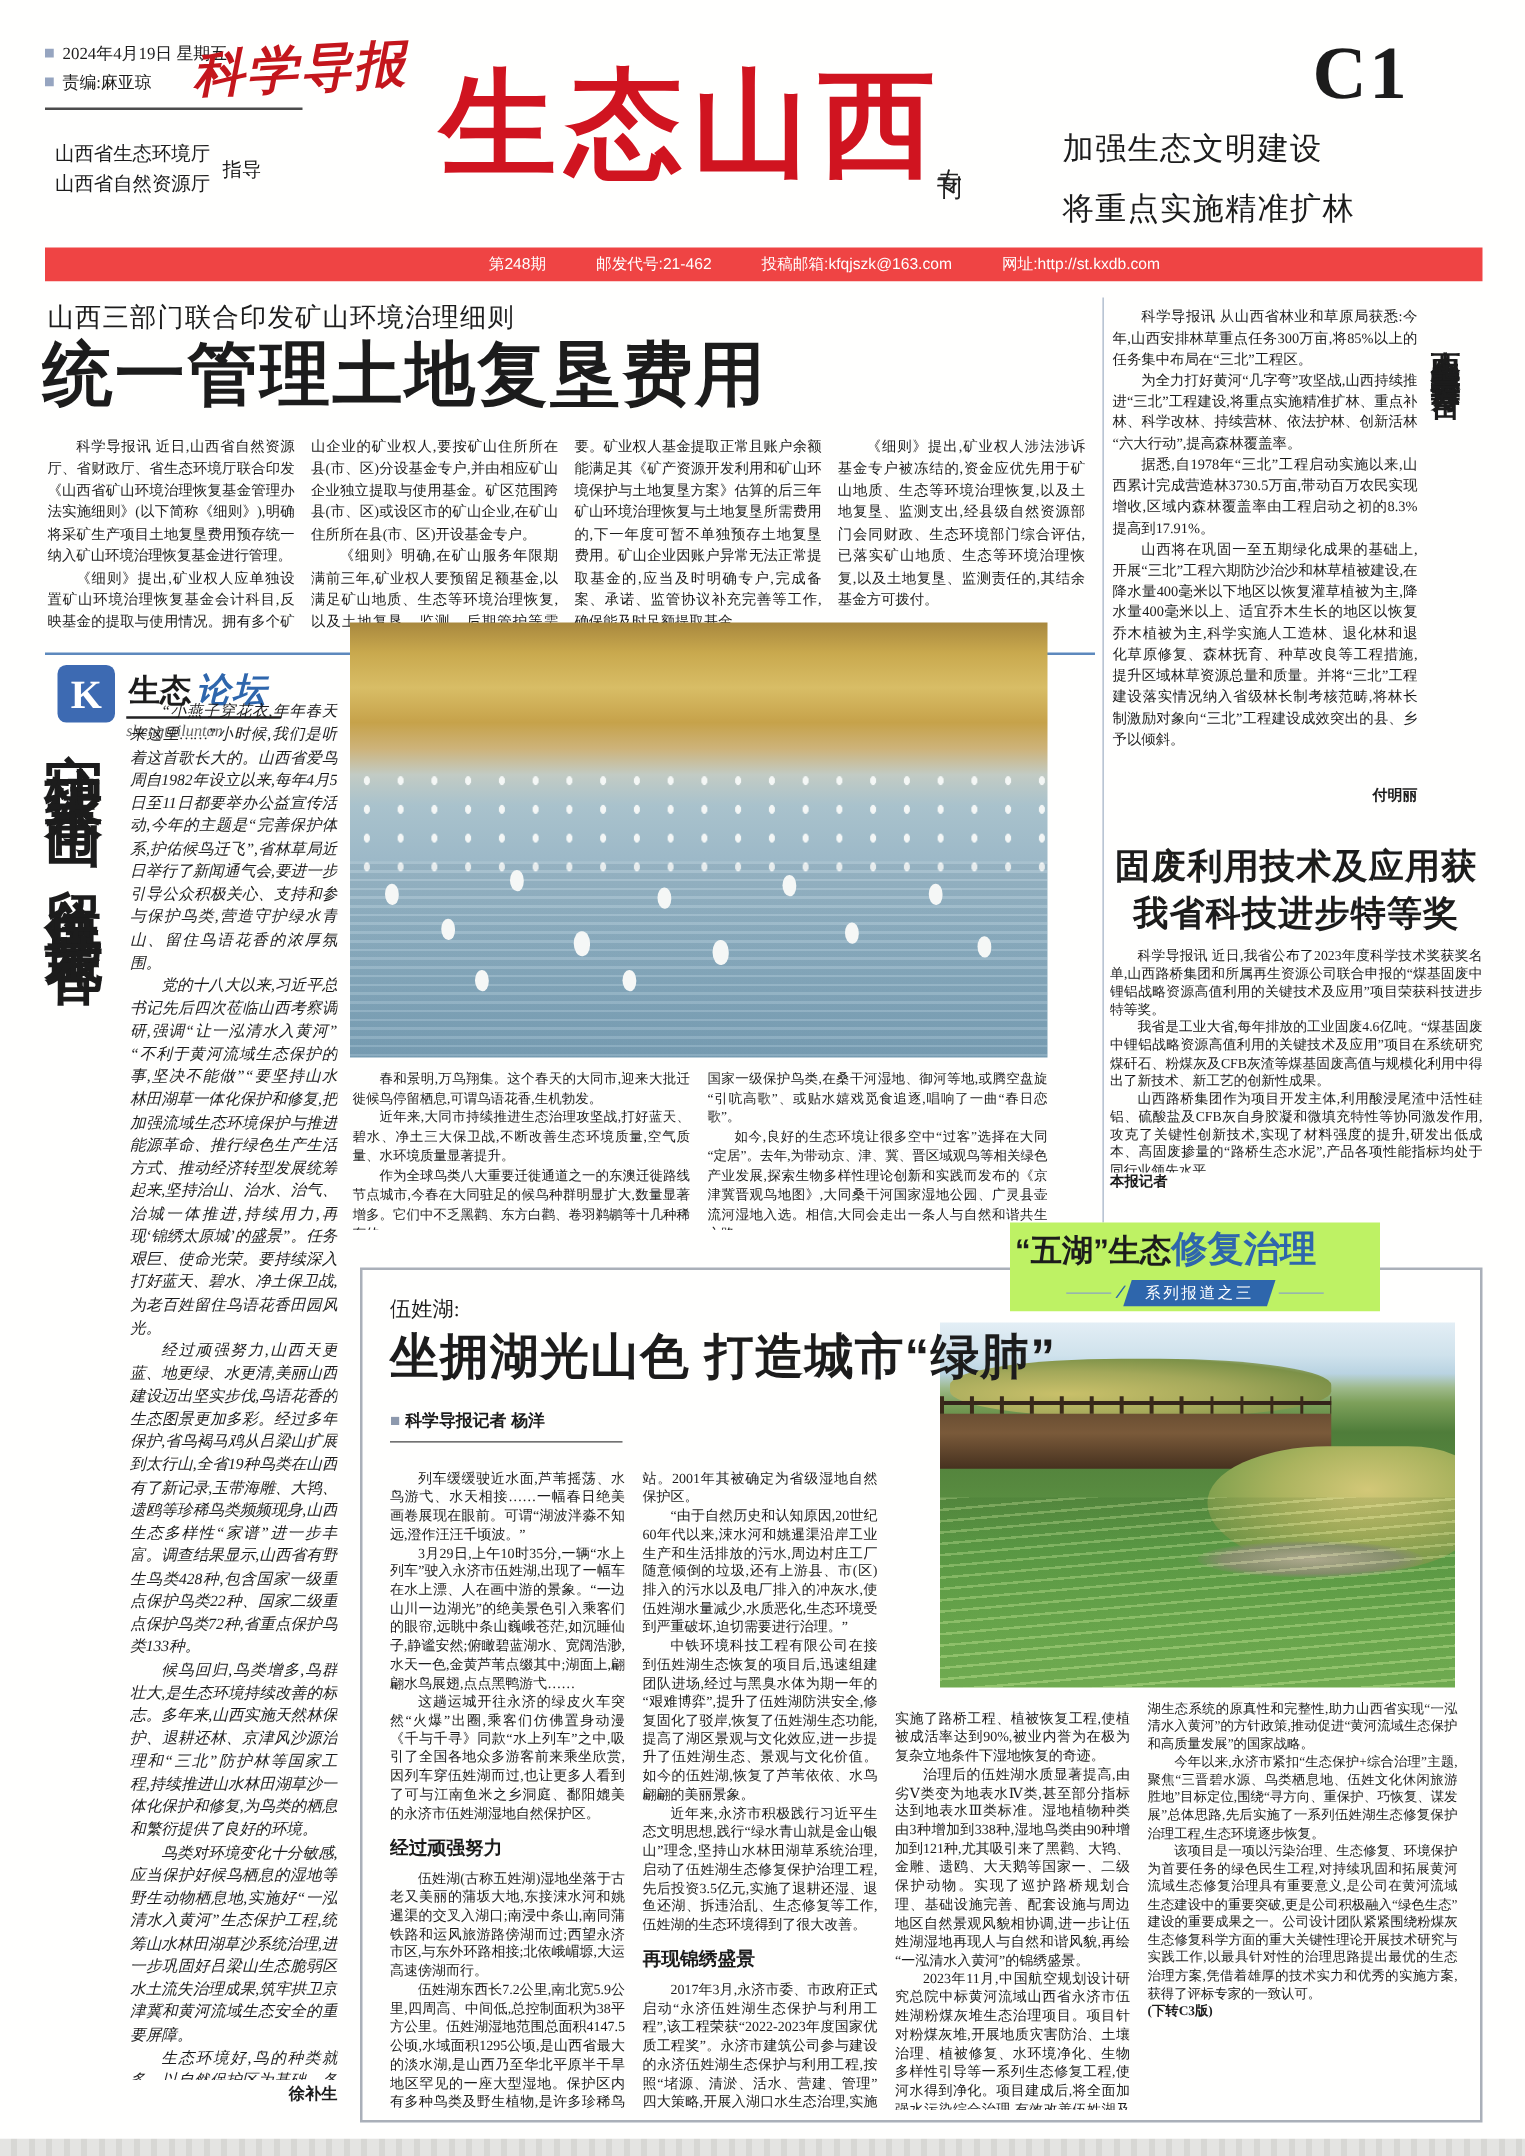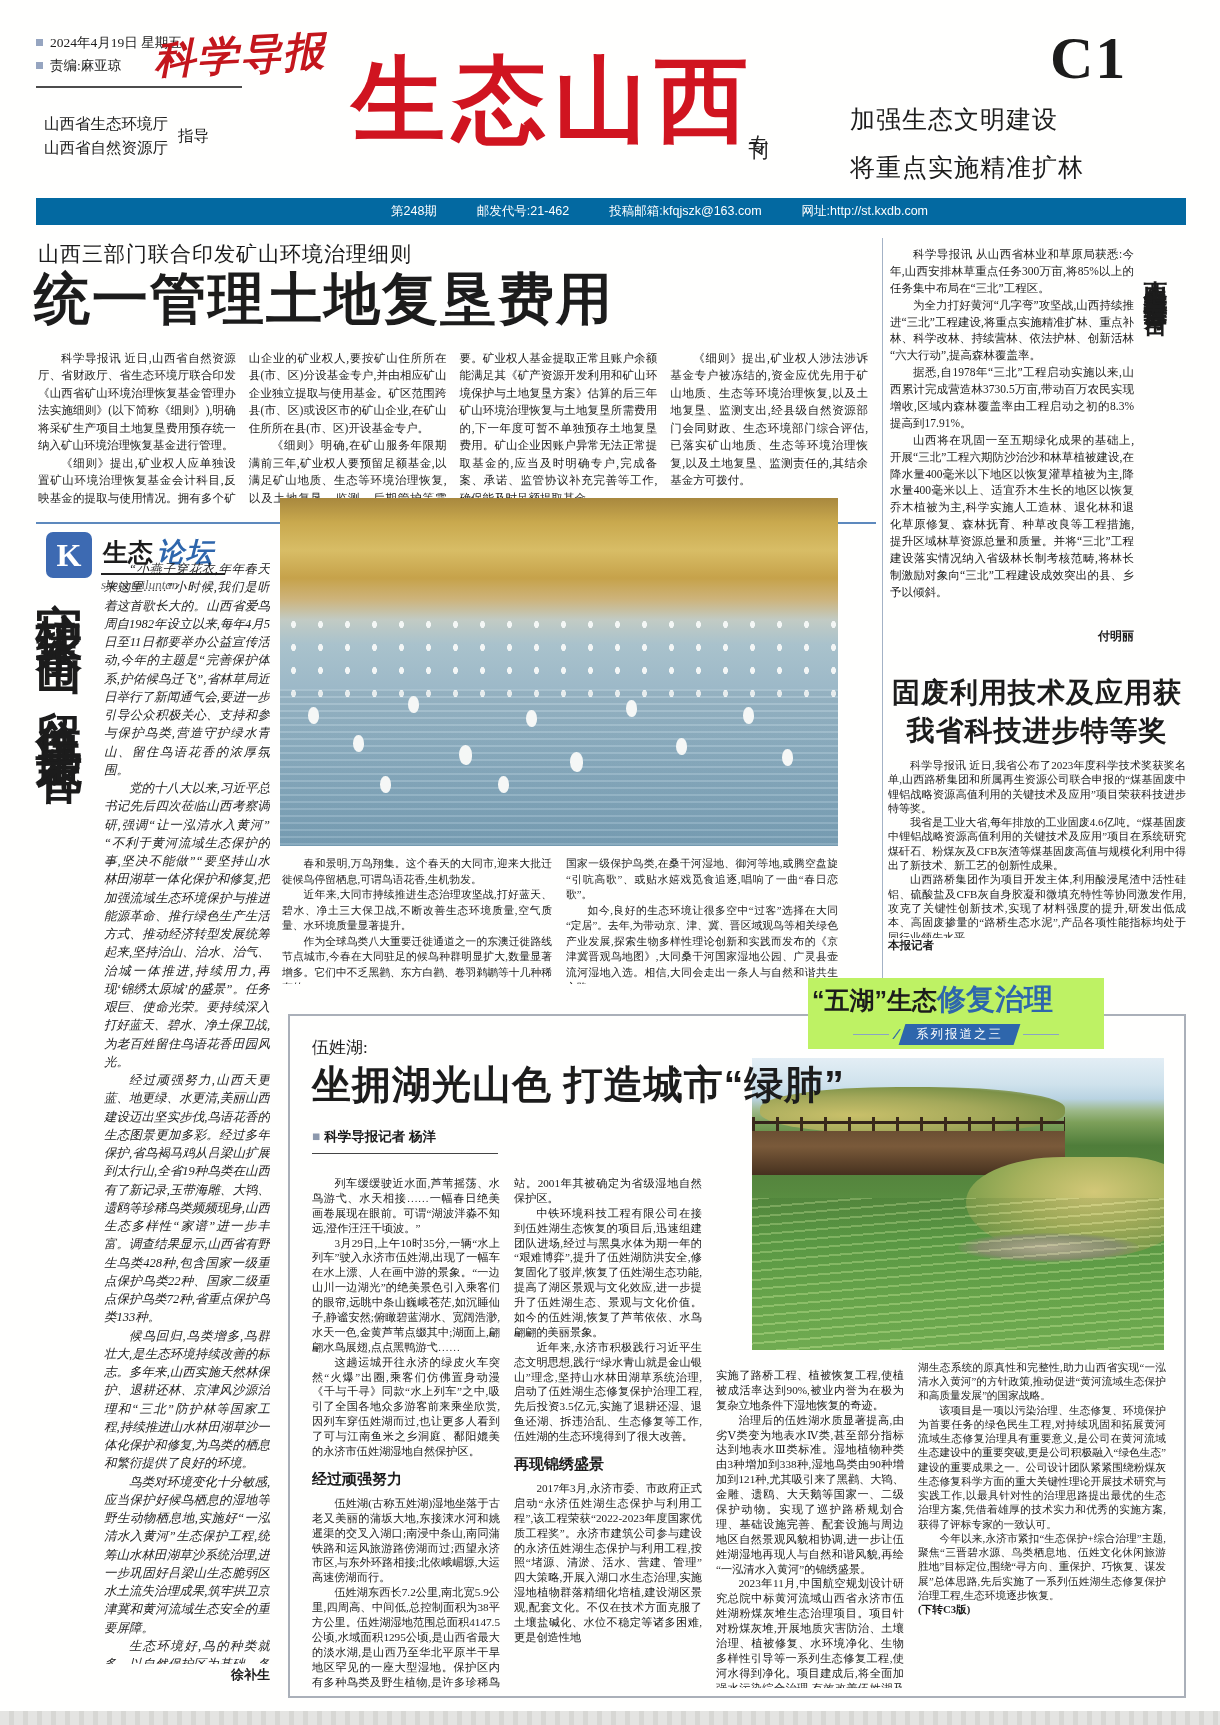--- a/index.html
+++ b/index.html
@@ -25,7 +25,7 @@
   #title-suffix{left:746px;top:118px;writing-mode:vertical-rl;font-size:20px;letter-spacing:7px;color:#222;}
   #slogan{left:850px;top:96px;font-size:25px;line-height:1.9;letter-spacing:1px;}
   #page-no{left:1050px;top:24px;font-size:60px;font-weight:700;letter-spacing:2px;}
-  #issue-bar{left:36px;top:198px;width:1150px;height:27px;background:#0369a1;color:#fff;
+  #issue-bar{left:36px;top:198px;width:1150px;height:27px;background:#ef4444;color:#fff;
              display:flex;align-items:center;gap:40px;padding-left:355px;box-sizing:border-box;
              font-size:12.5px;font-family:"Liberation Sans",sans-serif;}
   

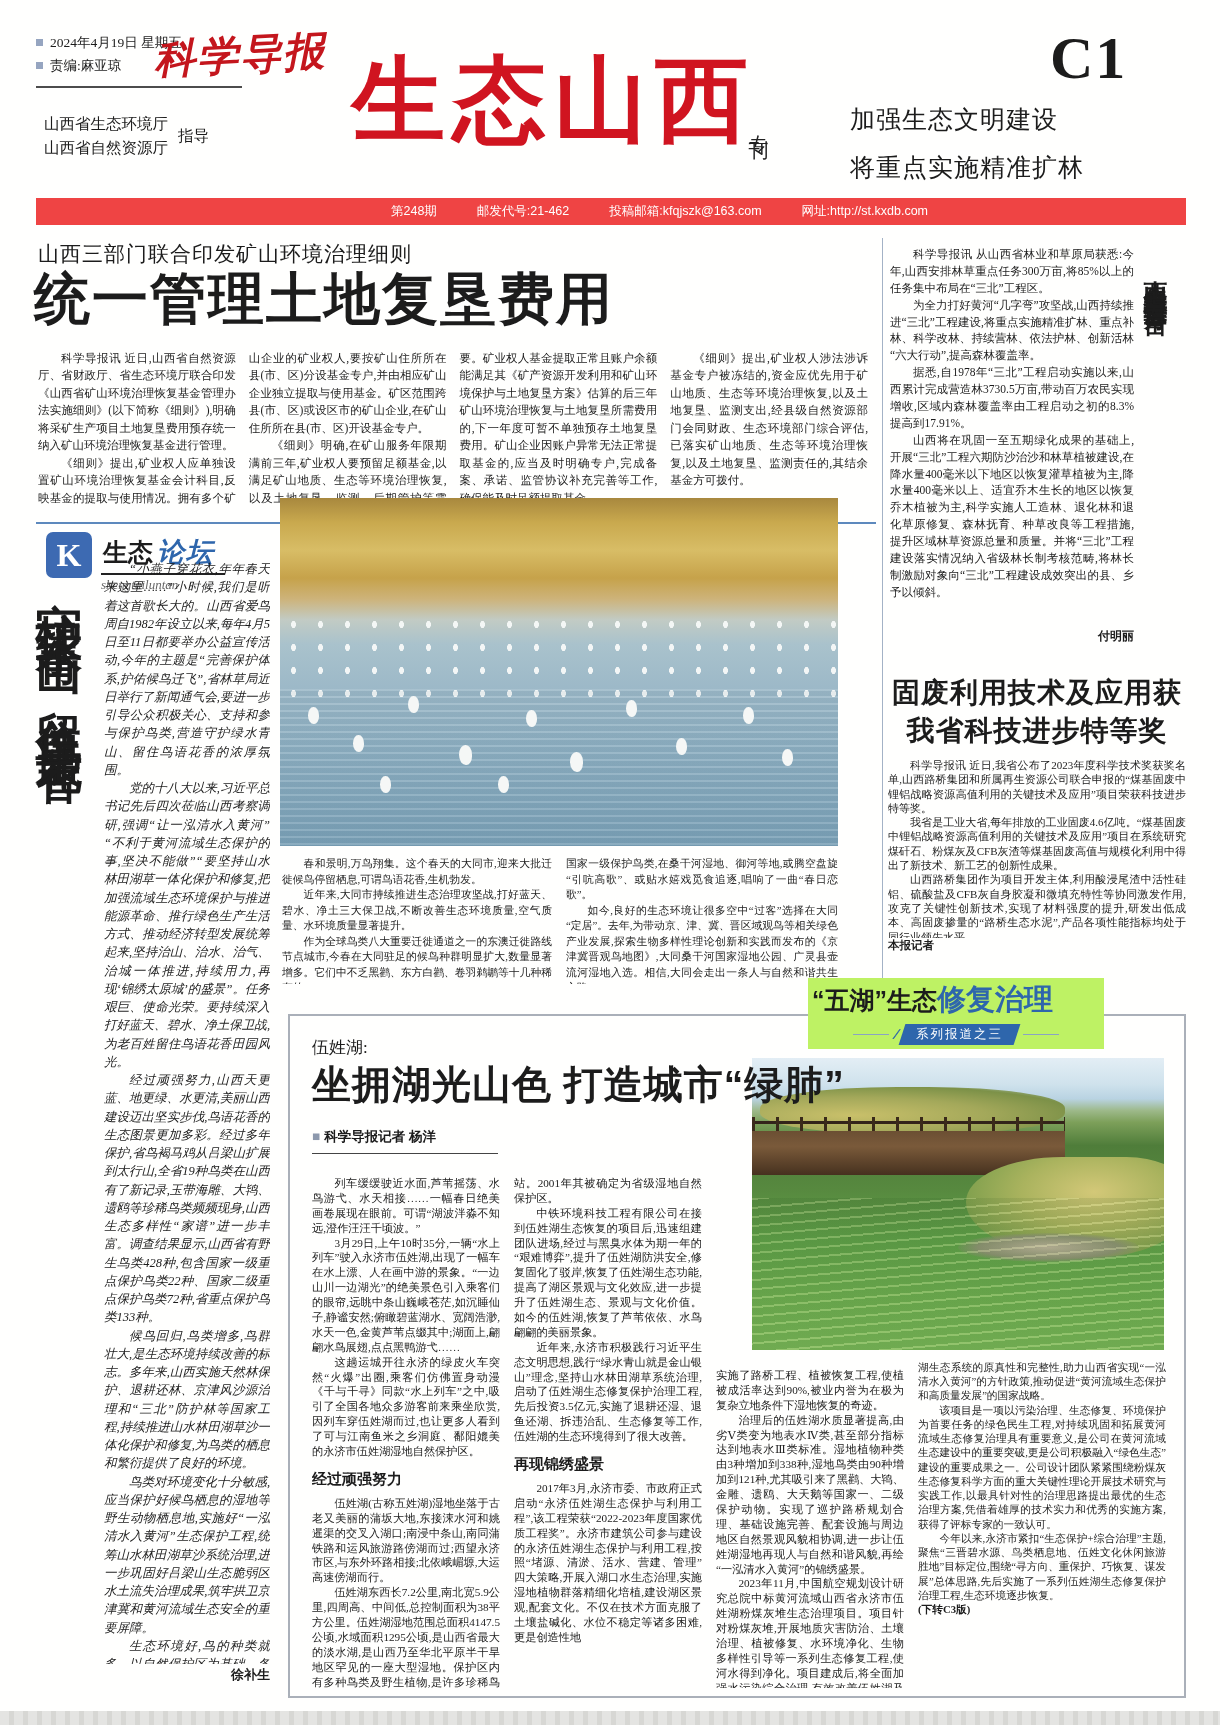--- a/index.html
+++ b/index.html
@@ -273,6 +273,7 @@
     </div>
   <div class="abs lcol" id="lcol2">
       <p class="t-pc">站。2001年其被确定为省级湿地自然保护区。</p>
+      <p class="t-p">“由于自然历史和认知原因,20世纪60年代以来,涑水河和姚暹渠沿岸工业生产和生活排放的污水,周边村庄工厂随意倾倒的垃圾,还有上游县、市(区)排入的污水以及电厂排入的冲灰水,使伍姓湖水量减少,水质恶化,生态环境受到严重破坏,迫切需要进行治理。”</p>
       <p class="t-p">中铁环境科技工程有限公司在接到伍姓湖生态恢复的项目后,迅速组建团队进场,经过与黑臭水体为期一年的“艰难博弈”,提升了伍姓湖防洪安全,修复固化了驳岸,恢复了伍姓湖生态功能,提高了湖区景观与文化效应,进一步提升了伍姓湖生态、景观与文化价值。如今的伍姓湖,恢复了芦苇依依、水鸟翩翩的美丽景象。</p>
       <p class="t-p">近年来,永济市积极践行习近平生态文明思想,践行“绿水青山就是金山银山”理念,坚持山水林田湖草系统治理,启动了伍姓湖生态修复保护治理工程,先后投资3.5亿元,实施了退耕还湿、退鱼还湖、拆违治乱、生态修复等工作,伍姓湖的生态环境得到了很大改善。</p>
       <h4 class="t-h">再现锦绣盛景</h4>

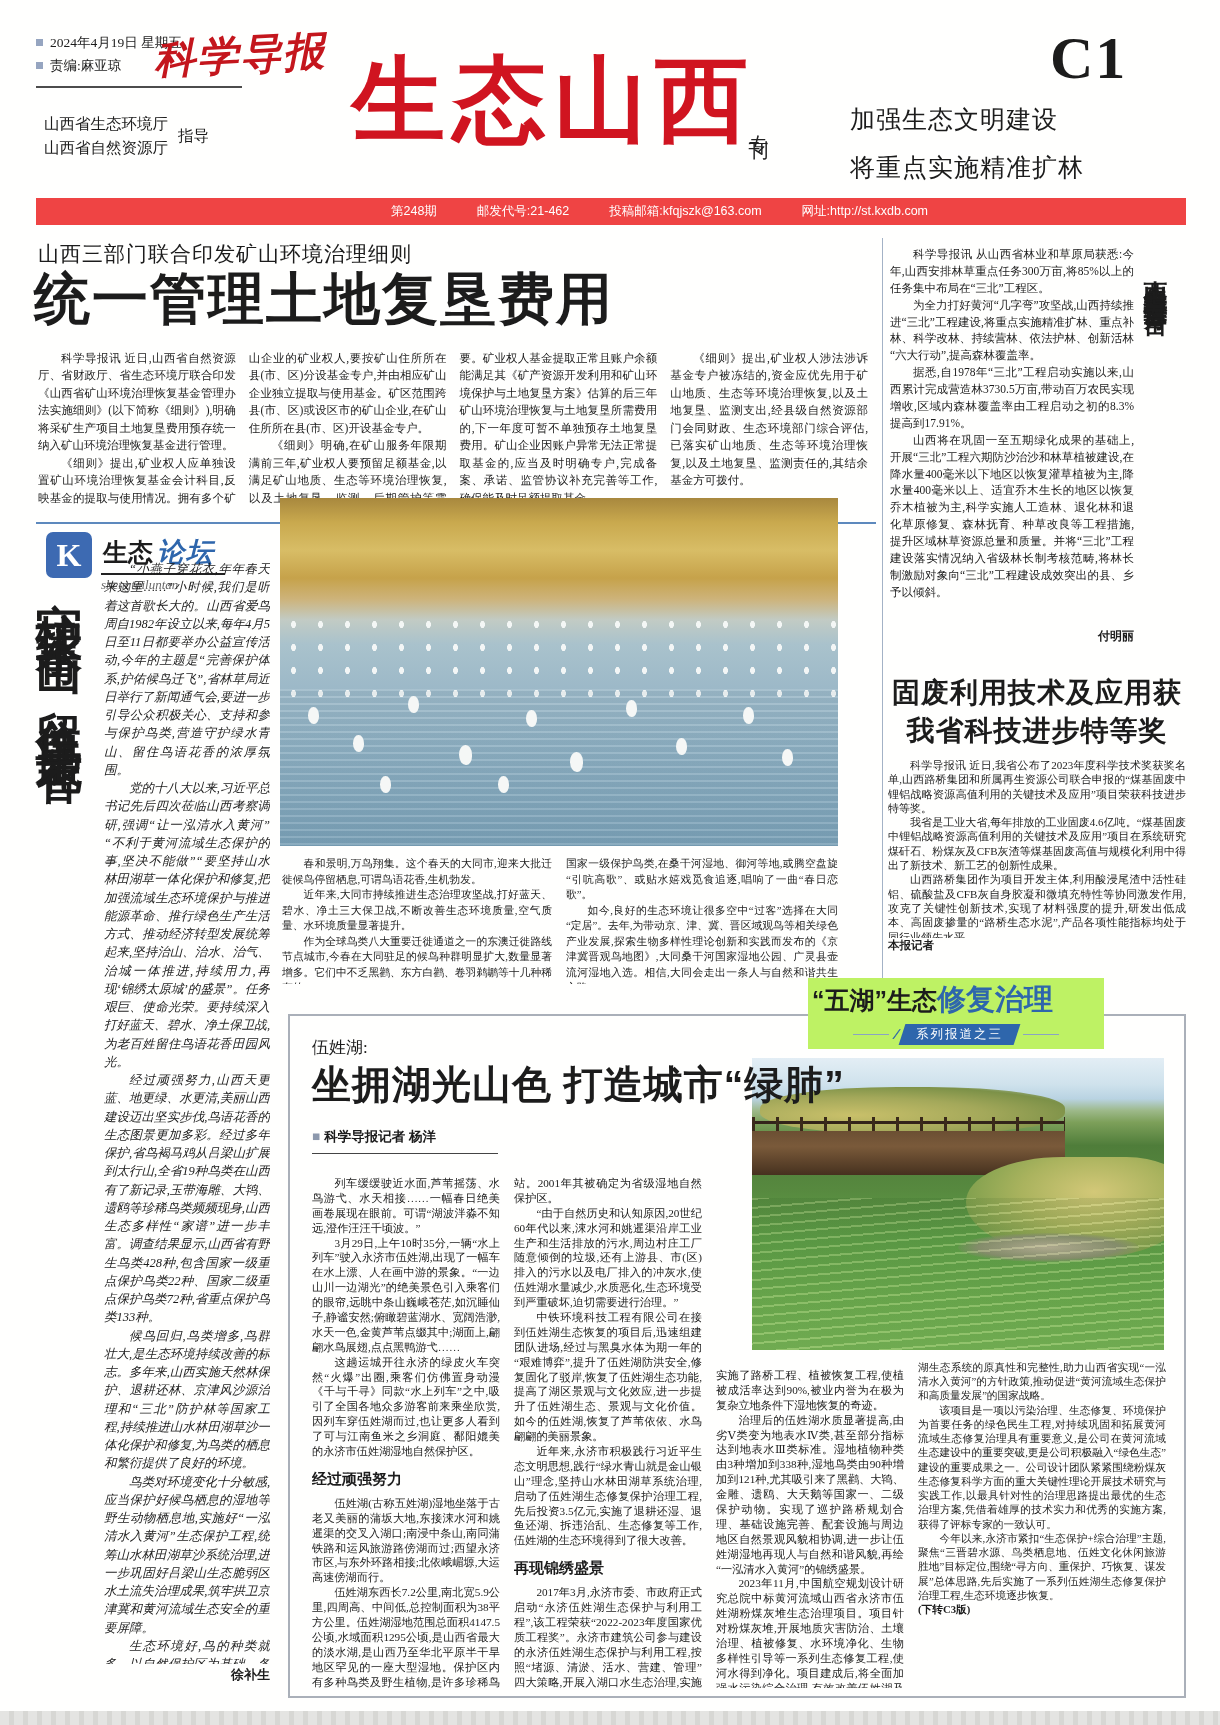--- a/index.html
+++ b/index.html
@@ -286,8 +286,8 @@
     </div>
   <div class="abs lcol" id="lcol4">
       <p class="t-pc">湖生态系统的原真性和完整性,助力山西省实现“一泓清水入黄河”的方针政策,推动促进“黄河流域生态保护和高质量发展”的国家战略。</p>
+      <p class="t-p">今年以来,永济市紧扣“生态保护+综合治理”主题,聚焦“三晋碧水源、鸟类栖息地、伍姓文化休闲旅游胜地”目标定位,围绕“寻方向、重保护、巧恢复、谋发展”总体思路,先后实施了一系列伍姓湖生态修复保护治理工程,生态环境逐步恢复。</p>
       <p class="t-p">该项目是一项以污染治理、生态修复、环境保护为首要任务的绿色民生工程,对持续巩固和拓展黄河流域生态修复治理具有重要意义,是公司在黄河流域生态建设中的重要突破,更是公司积极融入“绿色生态”建设的重要成果之一。公司设计团队紧紧围绕粉煤灰生态修复科学方面的重大关键性理论开展技术研究与实践工作,以最具针对性的治理思路提出最优的生态治理方案,凭借着雄厚的技术实力和优秀的实施方案,获得了评标专家的一致认可。</p>
-      <p class="t-p">今年以来,永济市紧扣“生态保护+综合治理”主题,聚焦“三晋碧水源、鸟类栖息地、伍姓文化休闲旅游胜地”目标定位,围绕“寻方向、重保护、巧恢复、谋发展”总体思路,先后实施了一系列伍姓湖生态修复保护治理工程,生态环境逐步恢复。</p>
       <p class="t-sig">(下转C3版)</p>
     </div>
 

